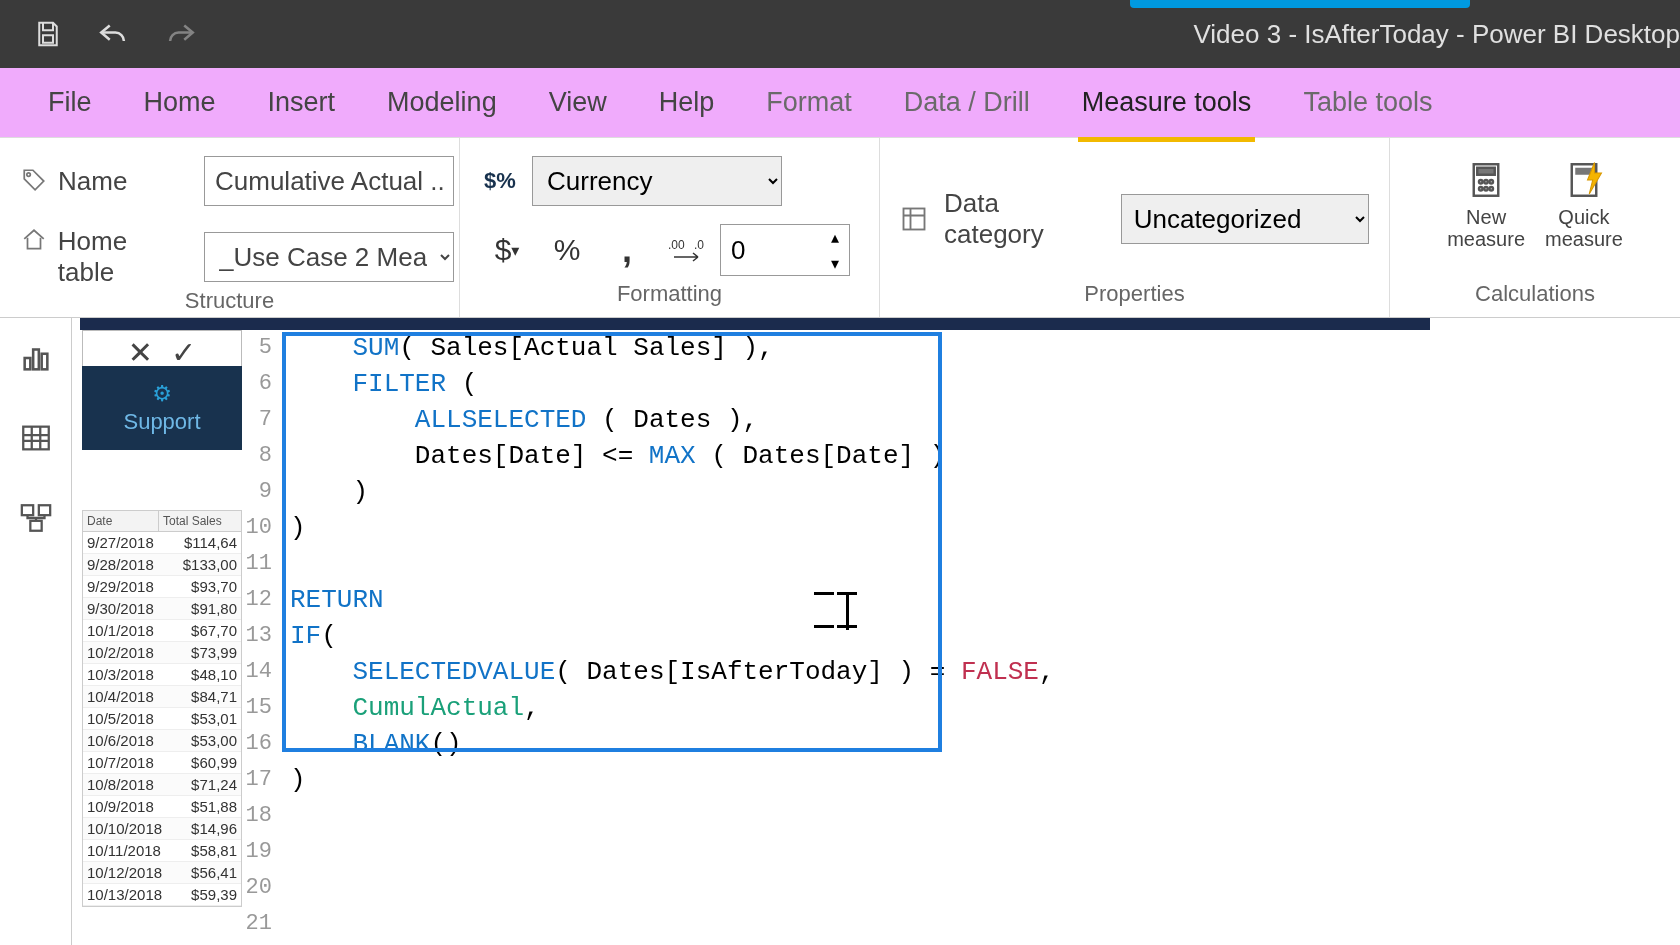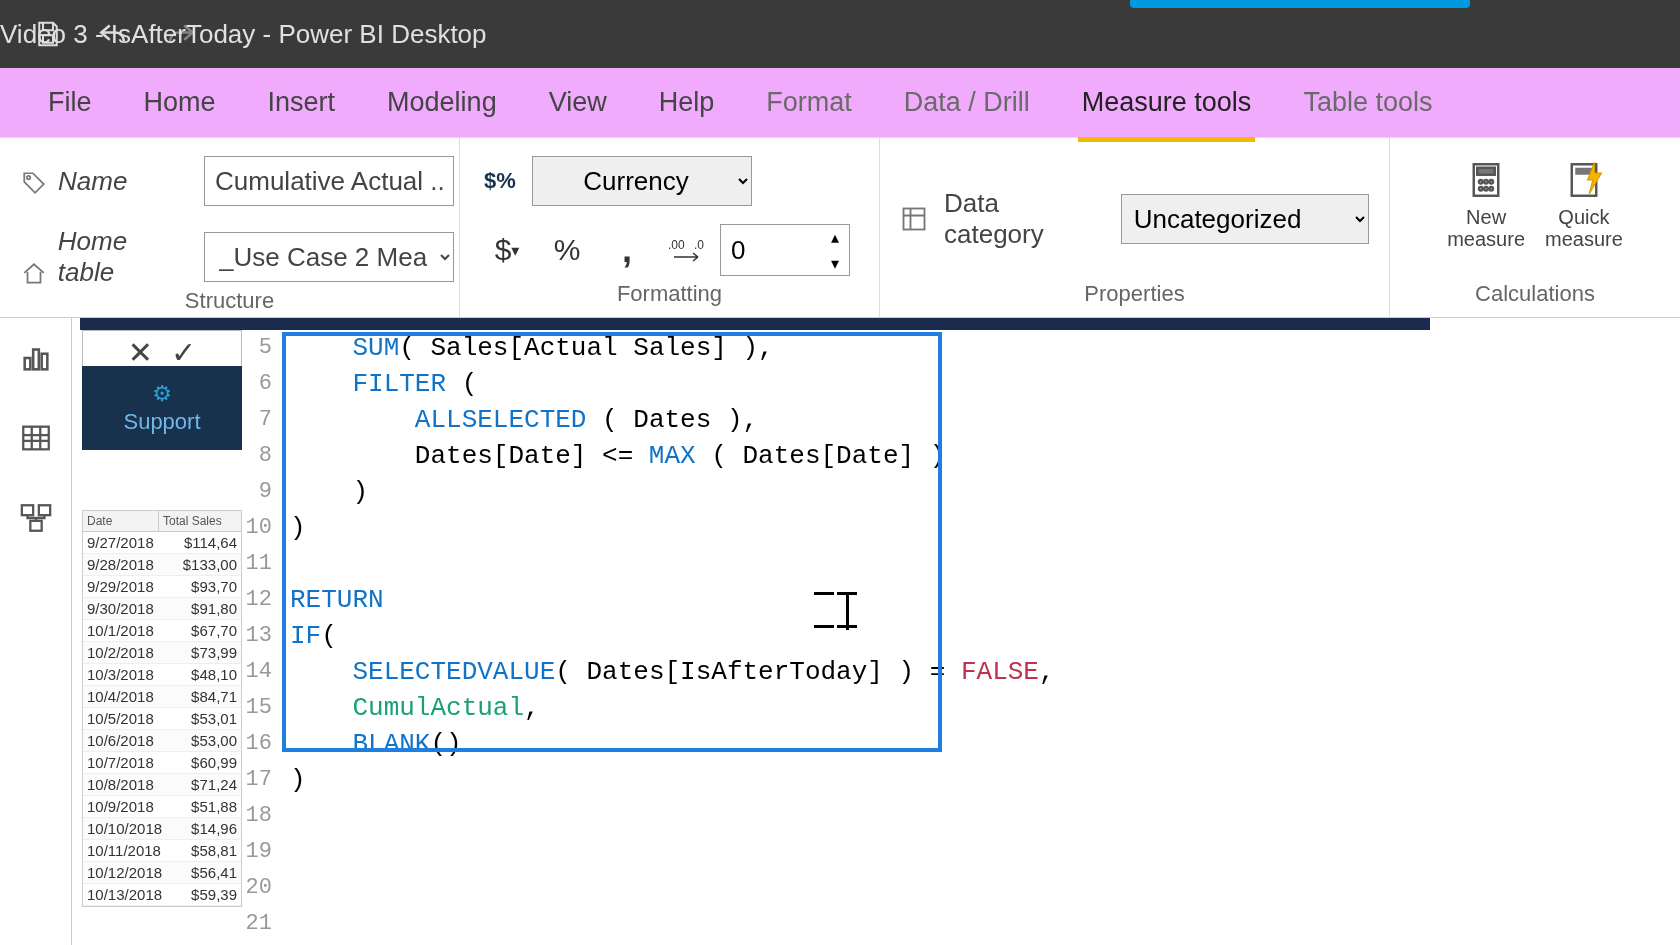--- a/index.html
+++ b/index.html
@@ -26,7 +26,7 @@
   .titlebar .title {
     position: absolute;
     left: 0; right: 0;
-    text-align: left;
+    text-align: right;
     font-size: 26px;
     color: #e0e0e0;
     pointer-events: none;

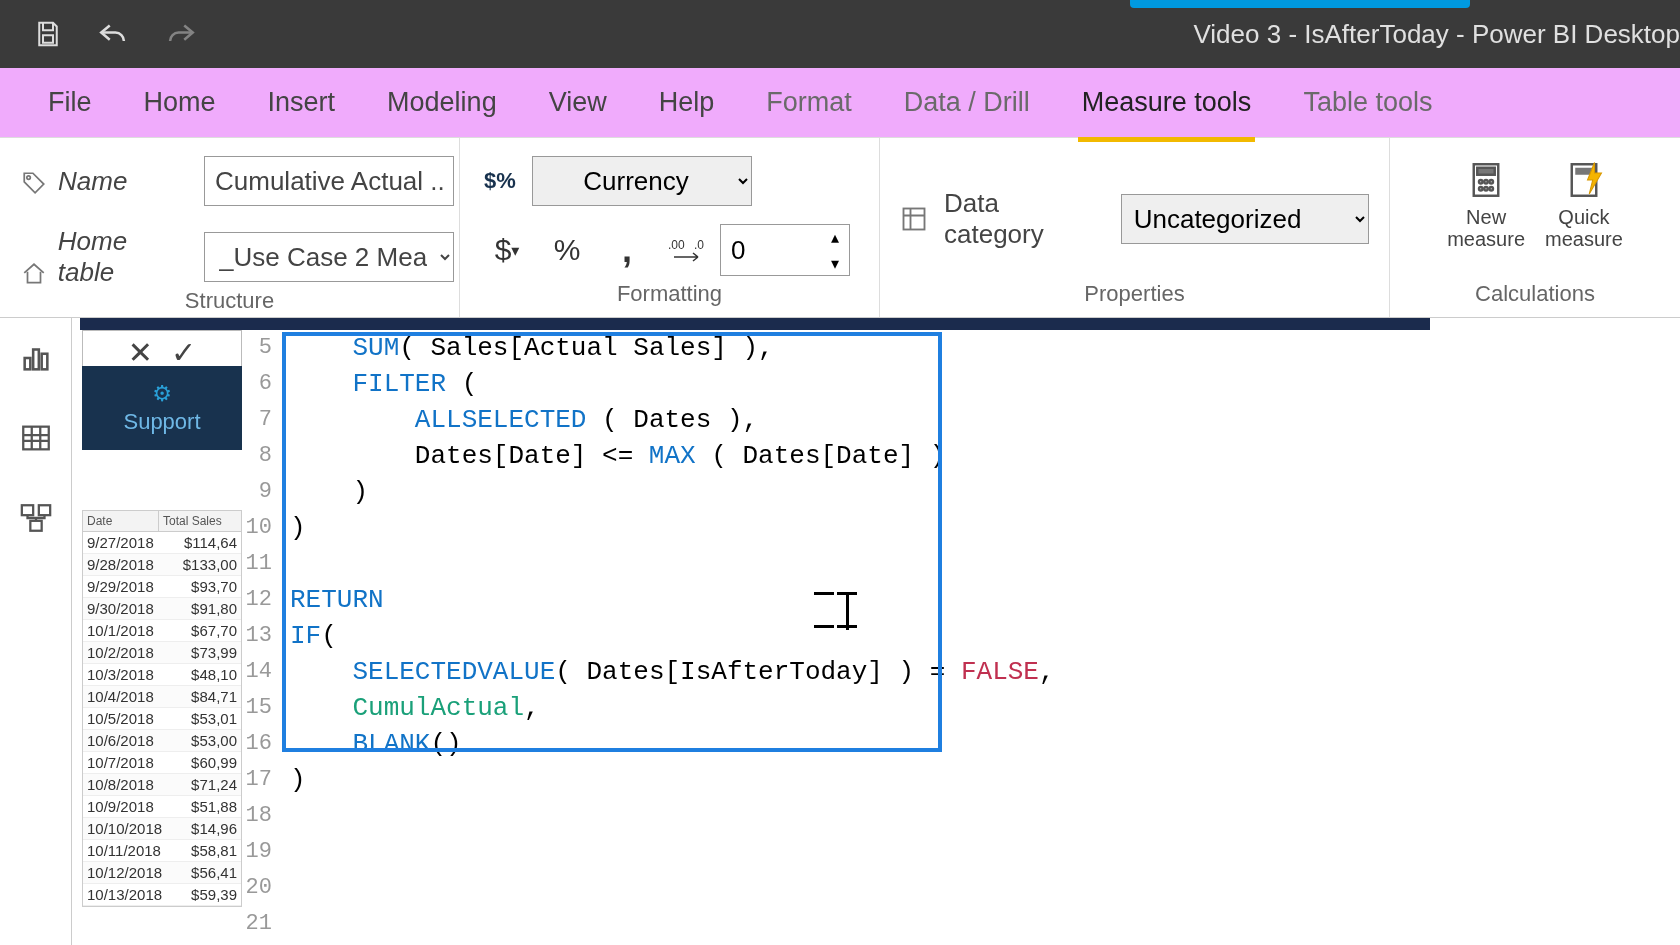--- a/index.html
+++ b/index.html
@@ -85,7 +85,7 @@
   .ribbon-group .group-label { text-align: center; font-size: 22px; color: #666; padding-bottom: 6px; }
   .structure-rows { display: flex; flex-direction: column; gap: 20px; }
   .structure-row { display: flex; align-items: center; gap: 14px; }
-  .structure-label { font-size: 26px; color: #444; width: 170px; display: flex; align-items: flex-end; gap: 10px; font-style: italic; }
+  .structure-label { font-size: 26px; color: #444; width: 170px; display: flex; align-items: flex-start; gap: 10px; }
   .icon-box { width: 28px; height: 28px; display: inline-flex; align-items: center; justify-content: center; }
   input.ribbon-input, select.ribbon-select {
     height: 50px; font-size: 26px; padding: 4px 10px;

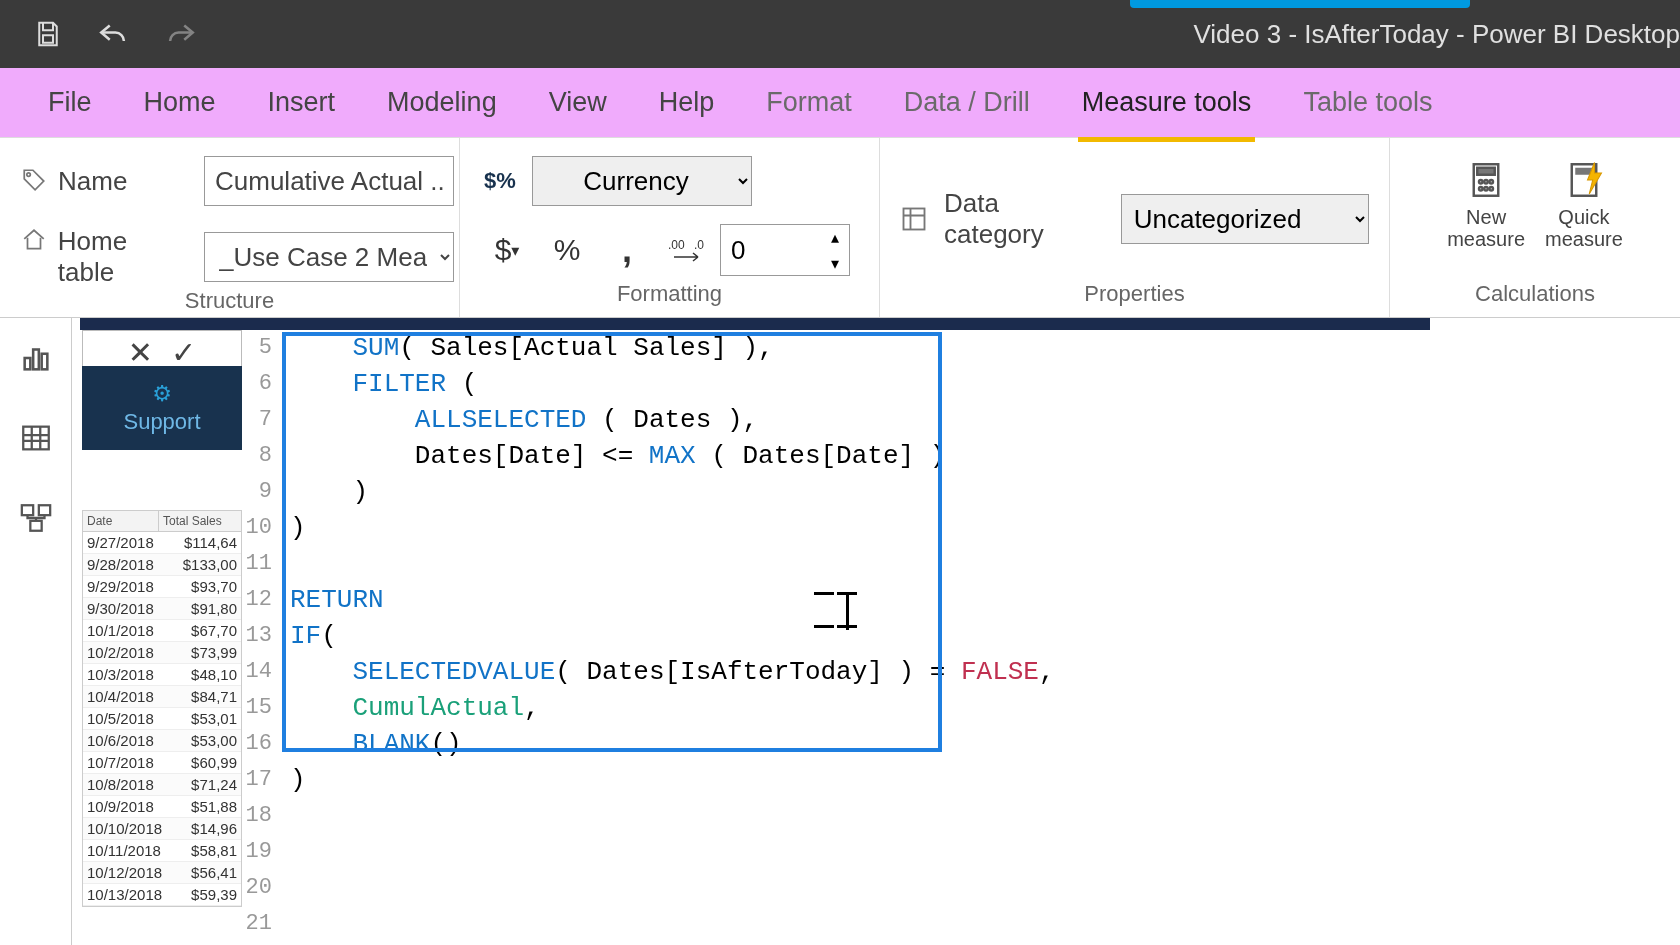--- a/index.html
+++ b/index.html
@@ -101,7 +101,7 @@
     width: 54px; height: 52px; display: flex; align-items: center; justify-content: center;
     font-size: 30px; color: #333; border: none; background: transparent; cursor: pointer;
   }
-  .fmt-select { height: 50px; font-size: 26px; padding: 4px 10px; border: 1px solid #999; width: 220px; text-align: center; }
+  .fmt-select { height: 50px; font-size: 26px; padding: 4px 10px; border: 1px solid #999; width: 250px; }
   .spinner { display: flex; align-items: center; border: 1px solid #999; height: 52px; }
   .spinner input { width: 100px; height: 100%; border: none; font-size: 26px; padding: 4px 10px; }
   .spinner .spin-btns { display: flex; flex-direction: column; }

